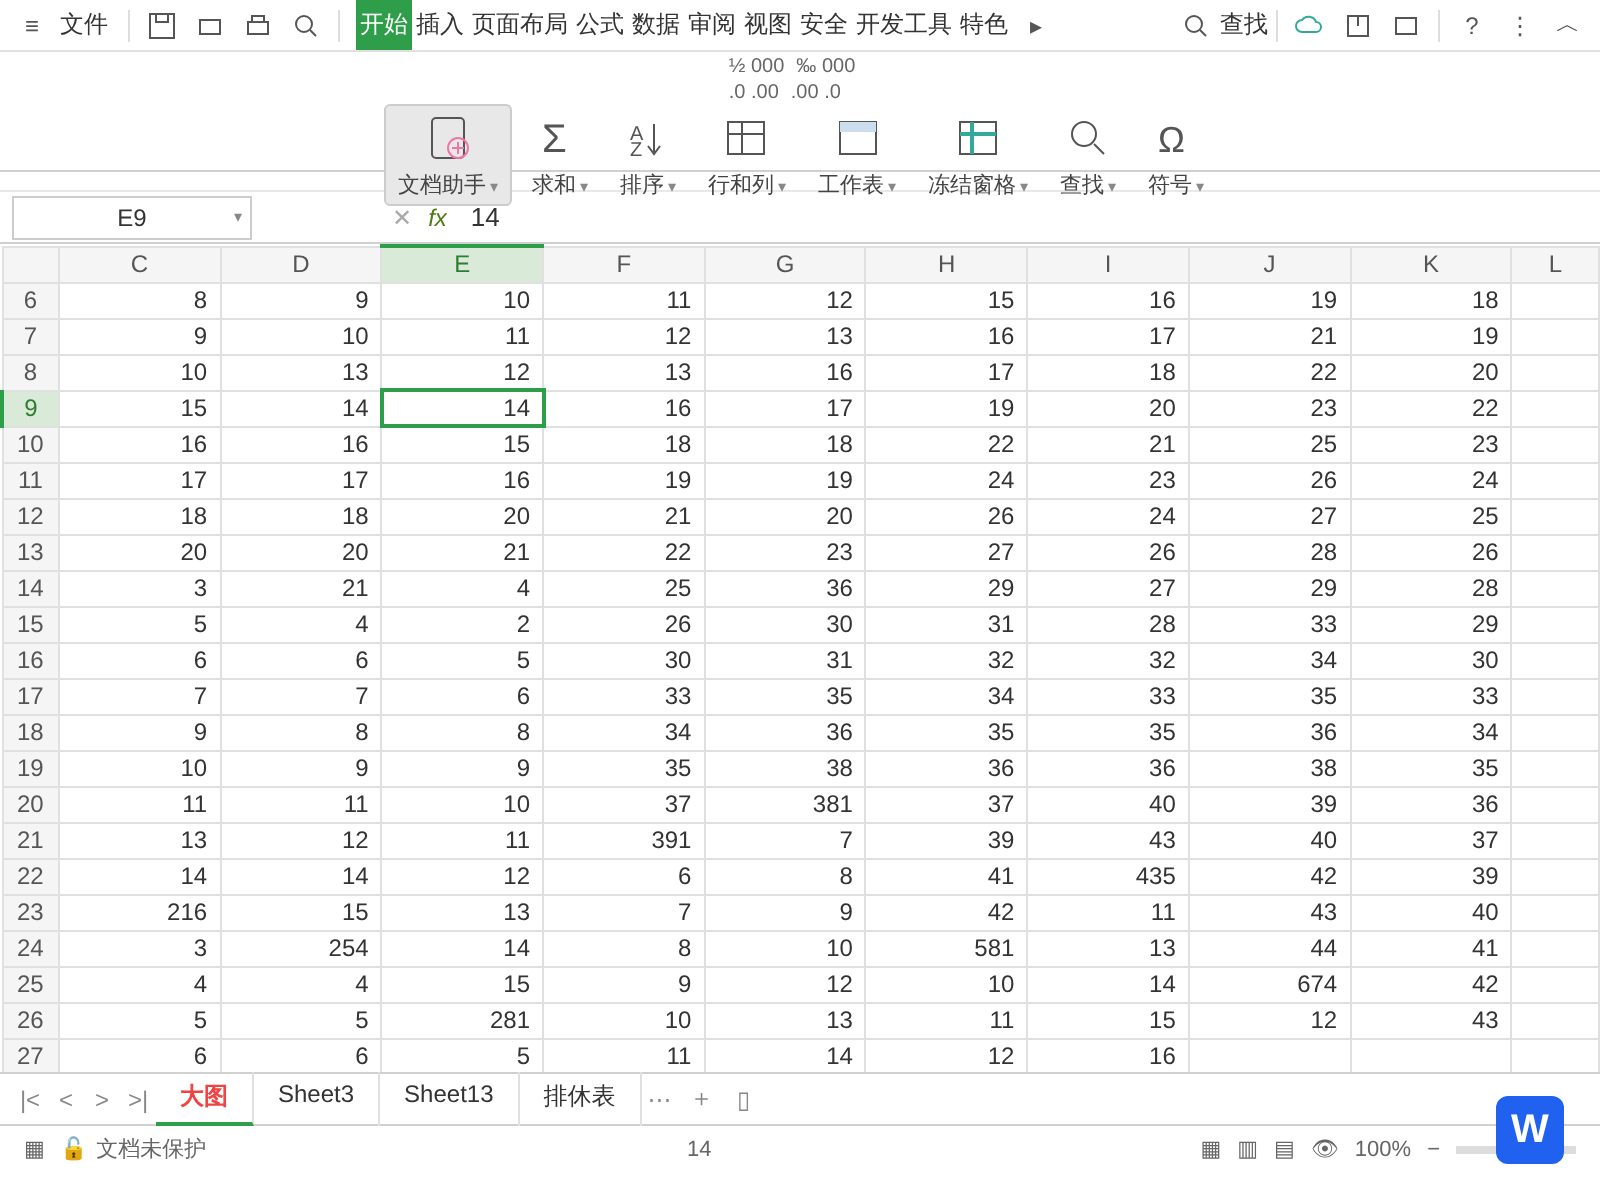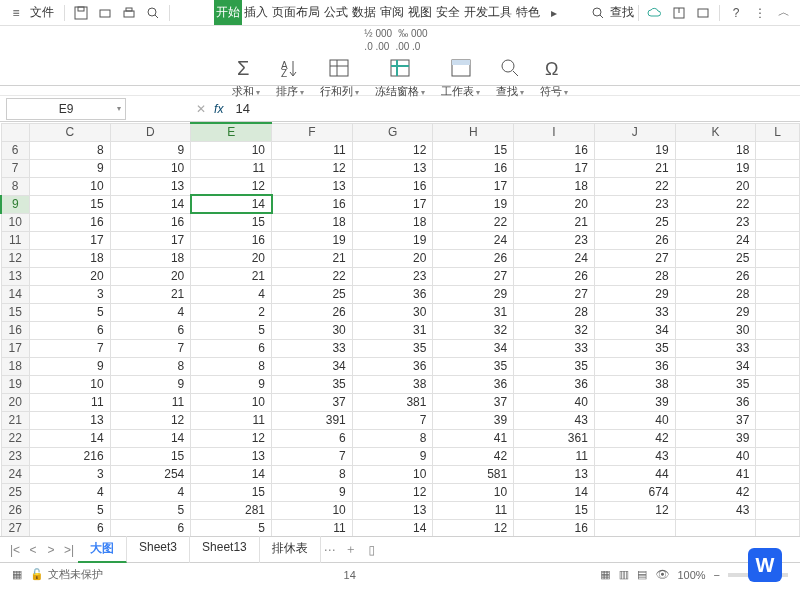--- a/index.html
+++ b/index.html
@@ -13,7 +13,7 @@
 .menubar .icon-btn { width: 20px; height: 20px; display: flex; align-items: center; justify-content: center; margin: 0 2px; color: #555; }
 .menubar .tabs { display: flex; margin-left: 4px; }
 .menubar .tab { padding: 4px 2px; cursor: pointer; font-size: 12px; }
-.menubar .tab.active { background: #2e9e4a; color: #fff; margin-left: 36px; }
+.menubar .tab.active { background: #2e9e4a; color: #fff; }
 .menubar .spacer { flex: 1; }
 .menubar .right-icons { display: flex; align-items: center; }
 

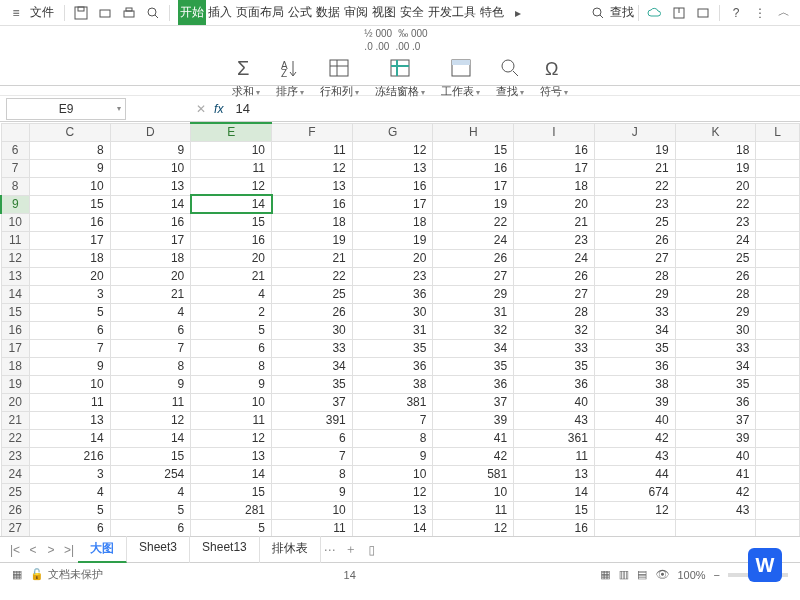--- a/index.html
+++ b/index.html
@@ -156,6 +156,17 @@
       </div>
   </div>
   <div id="ribbon-buttons" style="display:flex">
+      <div class="rbtn highlighted">
+        <div class="ricon">
+          <svg width="26" height="26">
+            <rect x="5" y="3" width="16" height="20" rx="2" fill="none" stroke="#555"></rect>
+            <circle cx="18" cy="18" r="5" fill="none" stroke="#e7a"></circle>
+            <line x1="18" y1="15" x2="18" y2="21" stroke="#e7a"></line>
+            <line x1="15" y1="18" x2="21" y2="18" stroke="#e7a"></line>
+          </svg>
+        </div>
+        <div class="rlabel caret">文档助手</div>
+      </div>
       <div class="rbtn">
         <div class="ricon">
           <svg width="22" height="22">

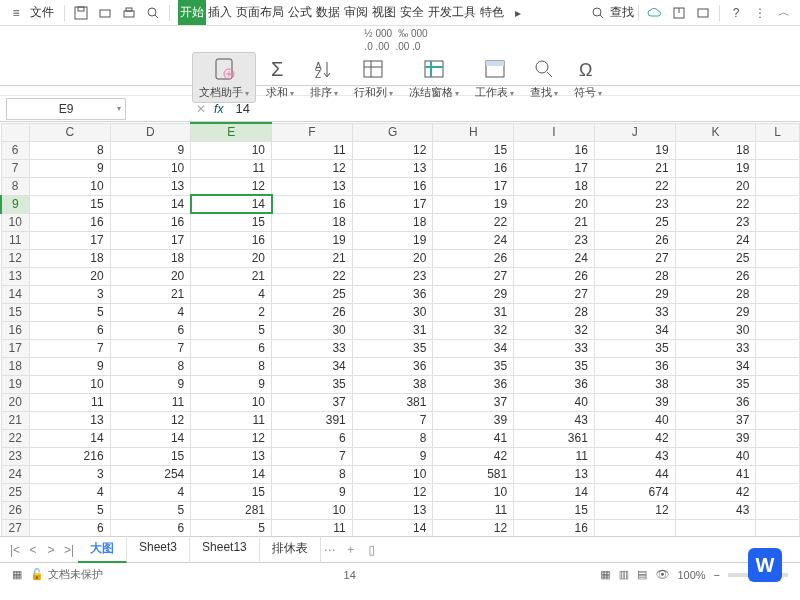--- a/index.html
+++ b/index.html
@@ -200,20 +200,20 @@
         <div class="ricon">
           <svg width="24" height="22">
             <rect x="3" y="3" width="18" height="16" fill="none" stroke="#555"></rect>
+            <rect x="3" y="3" width="18" height="5" fill="#cde"></rect>
+          </svg>
+        </div>
+        <div class="rlabel caret">工作表</div>
+      </div>
+      <div class="rbtn">
+        <div class="ricon">
+          <svg width="24" height="22">
+            <rect x="3" y="3" width="18" height="16" fill="none" stroke="#555"></rect>
             <line x1="9" y1="3" x2="9" y2="19" stroke="#3a9" stroke-width="2"></line>
             <line x1="3" y1="9" x2="21" y2="9" stroke="#3a9" stroke-width="2"></line>
           </svg>
         </div>
         <div class="rlabel caret">冻结窗格</div>
-      </div>
-      <div class="rbtn">
-        <div class="ricon">
-          <svg width="24" height="22">
-            <rect x="3" y="3" width="18" height="16" fill="none" stroke="#555"></rect>
-            <rect x="3" y="3" width="18" height="5" fill="#cde"></rect>
-          </svg>
-        </div>
-        <div class="rlabel caret">工作表</div>
       </div>
       <div class="rbtn">
         <div class="ricon">

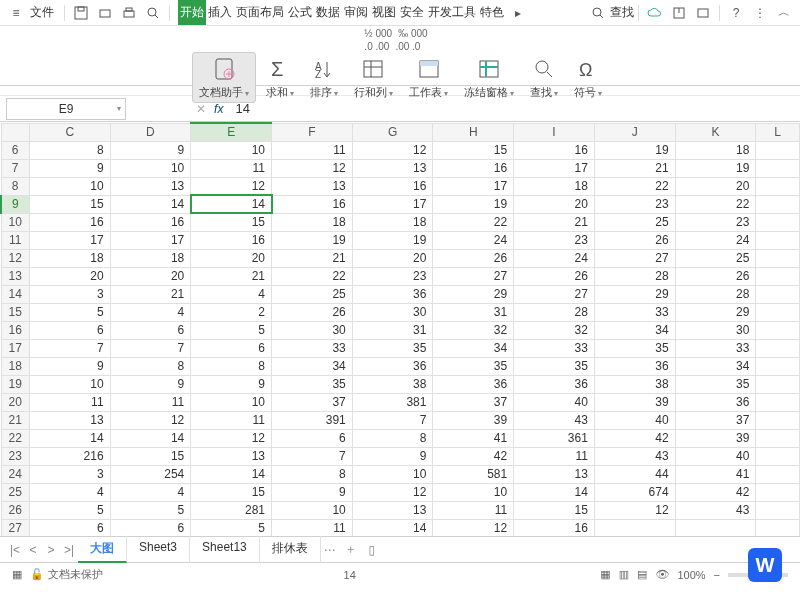--- a/index.html
+++ b/index.html
@@ -34,7 +34,7 @@
 .name-box { width: 120px; height: 22px; border: 1px solid #ccc; margin: 0 6px; display: flex; align-items: center; justify-content: center; font-size: 12px; position: relative; }
 .name-box .dd { position: absolute; right: 4px; font-size: 8px; color: #888; }
 .fx-area { display: flex; align-items: center; margin-left: 60px; }
-.fx-icon { margin: 0 4px; color: #0c4a6e; font-style: italic; }
+.fx-icon { margin: 0 4px; color: #4d7c0f; font-style: italic; }
 .fx-val { margin-left: 8px; font-size: 13px; }
 
 

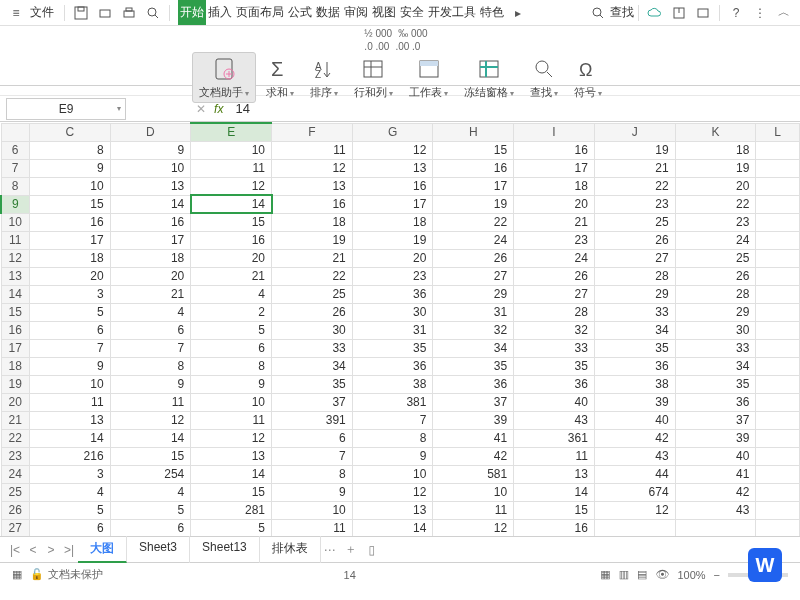--- a/index.html
+++ b/index.html
@@ -494,7 +494,7 @@
           <td>6</td>
           <td>8</td>
           <td>41</td>
-          <td>361</td>
+          <td>435</td>
           <td>42</td>
           <td>39</td>
           <td></td>

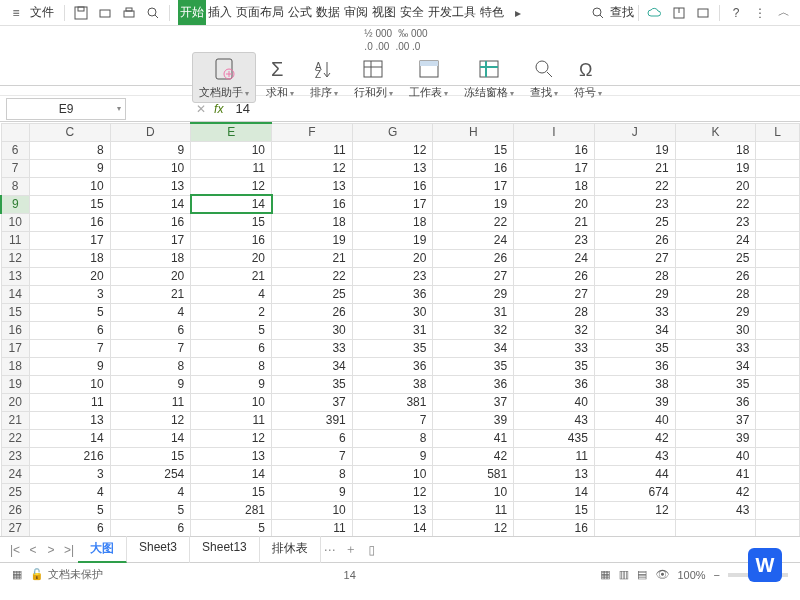--- a/index.html
+++ b/index.html
@@ -53,7 +53,7 @@
 .sheet-tabs { display: flex; align-items: center; height: 26px; border-top: 1px solid #d0d0d0; padding: 0 6px; }
 .sheet-tabs .navbtn { width: 18px; text-align: center; color: #888; cursor: pointer; }
 .sheet-tabs .stab { padding: 4px 12px; border-right: 1px solid #e0e0e0; cursor: pointer; font-size: 12px; }
-.sheet-tabs .stab.active { color: #3b82f6; border-bottom: 2px solid #2e9e4a; font-weight: bold; }
+.sheet-tabs .stab.active { color: #ef4444; border-bottom: 2px solid #2e9e4a; font-weight: bold; }
 .sheet-tabs .addbtn { margin: 0 6px; color: #888; }
 
 

